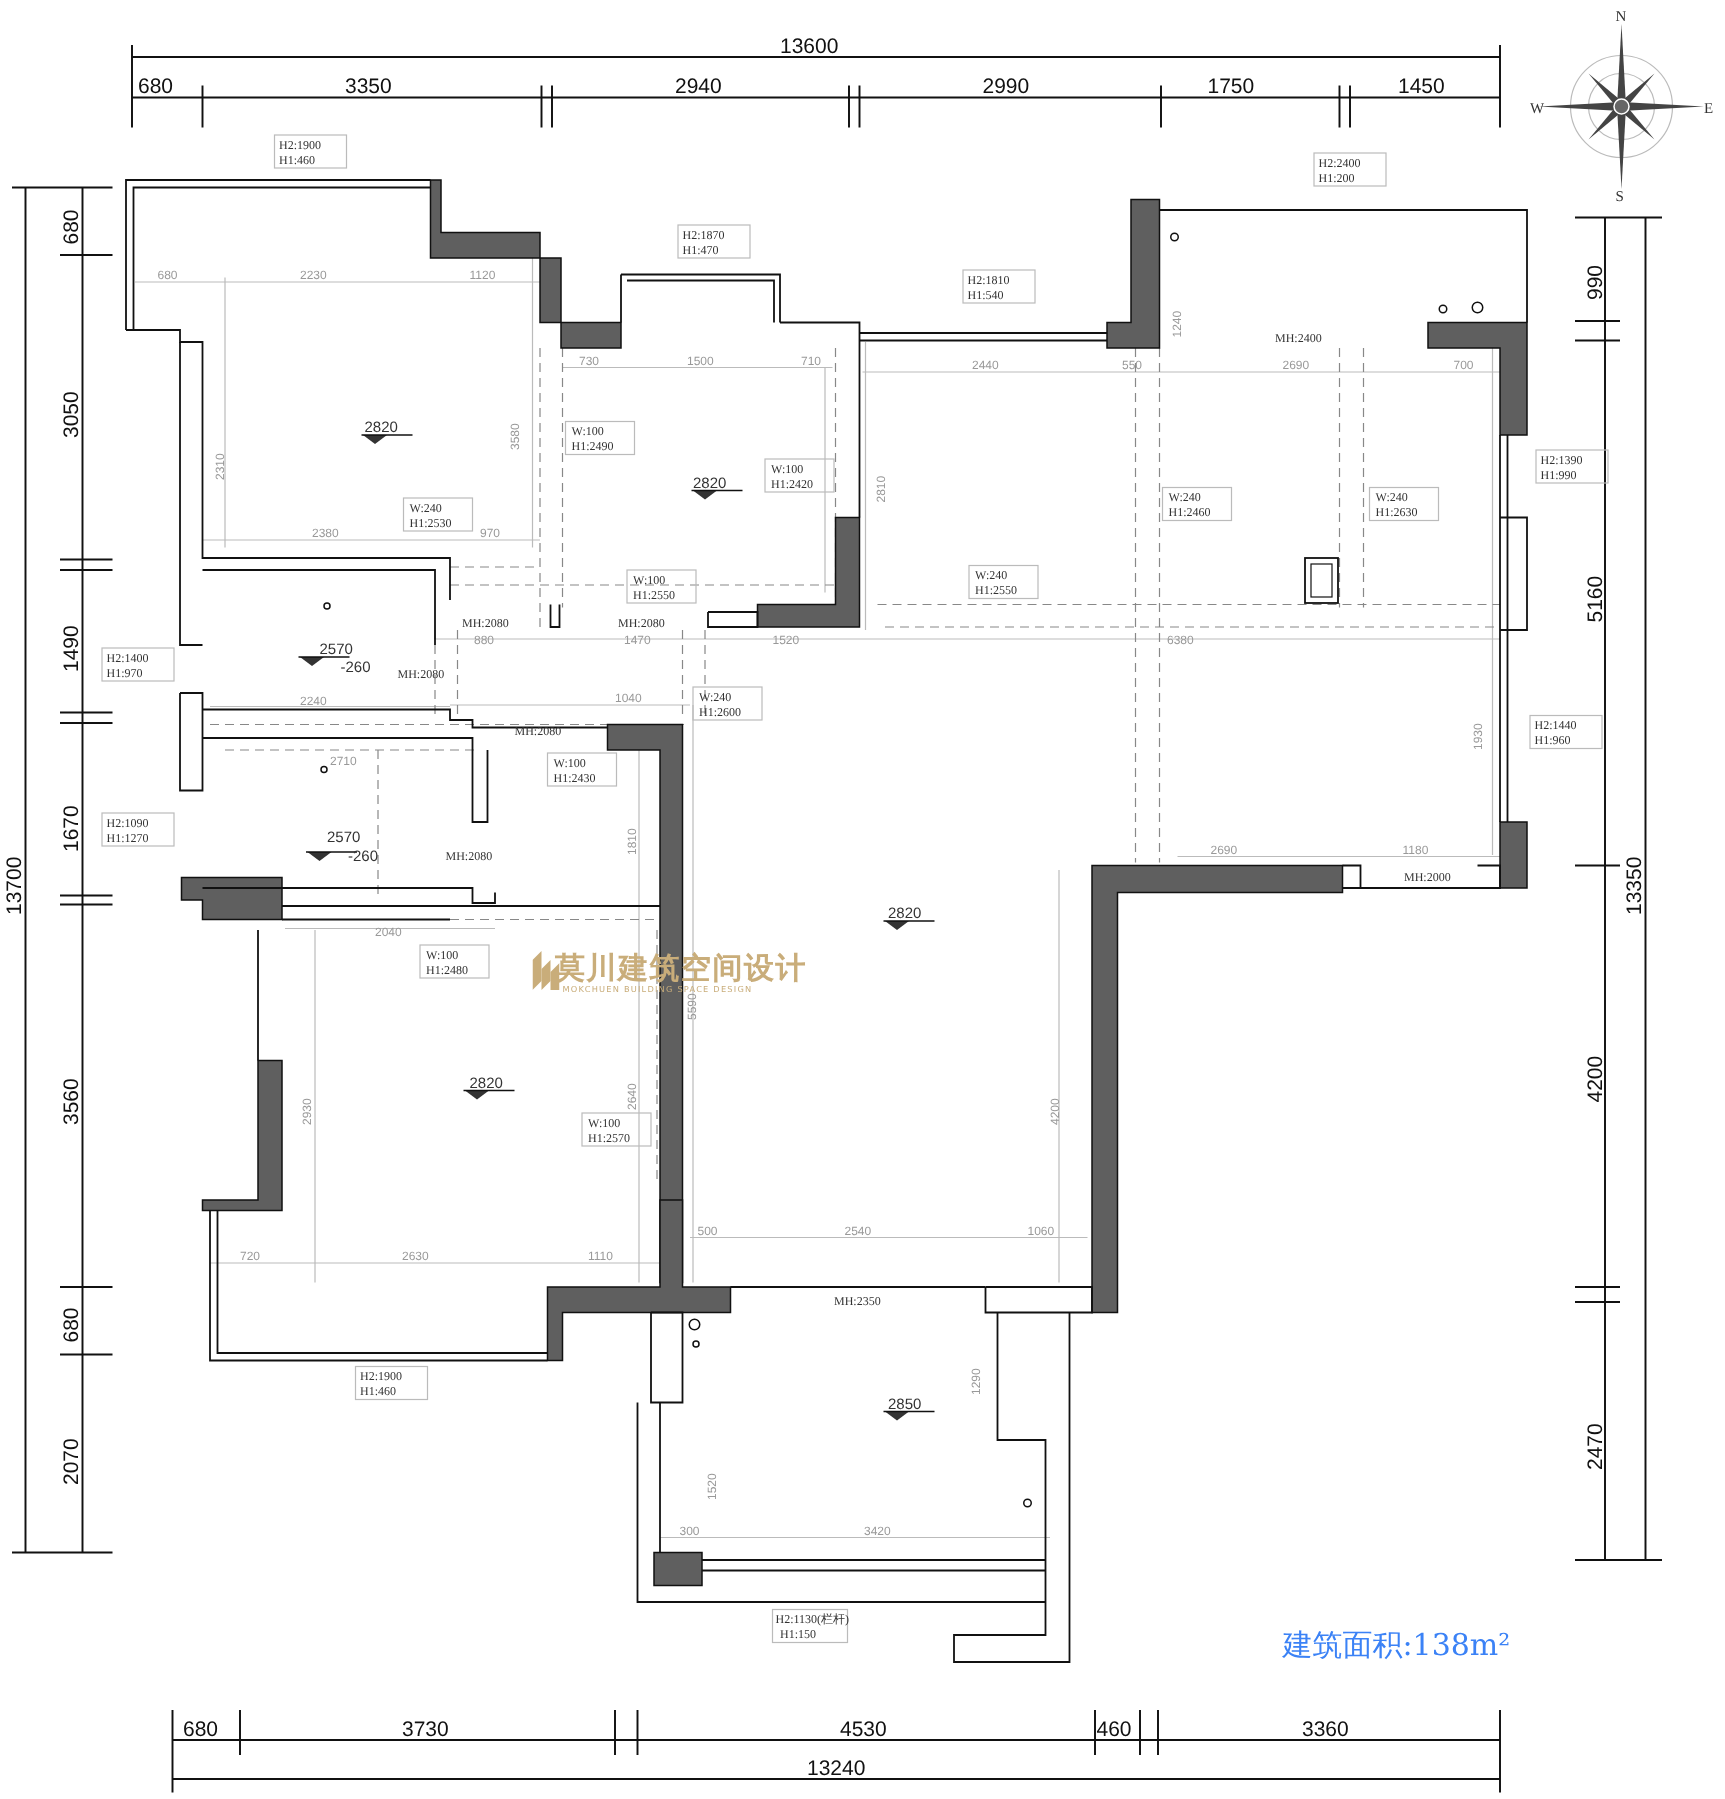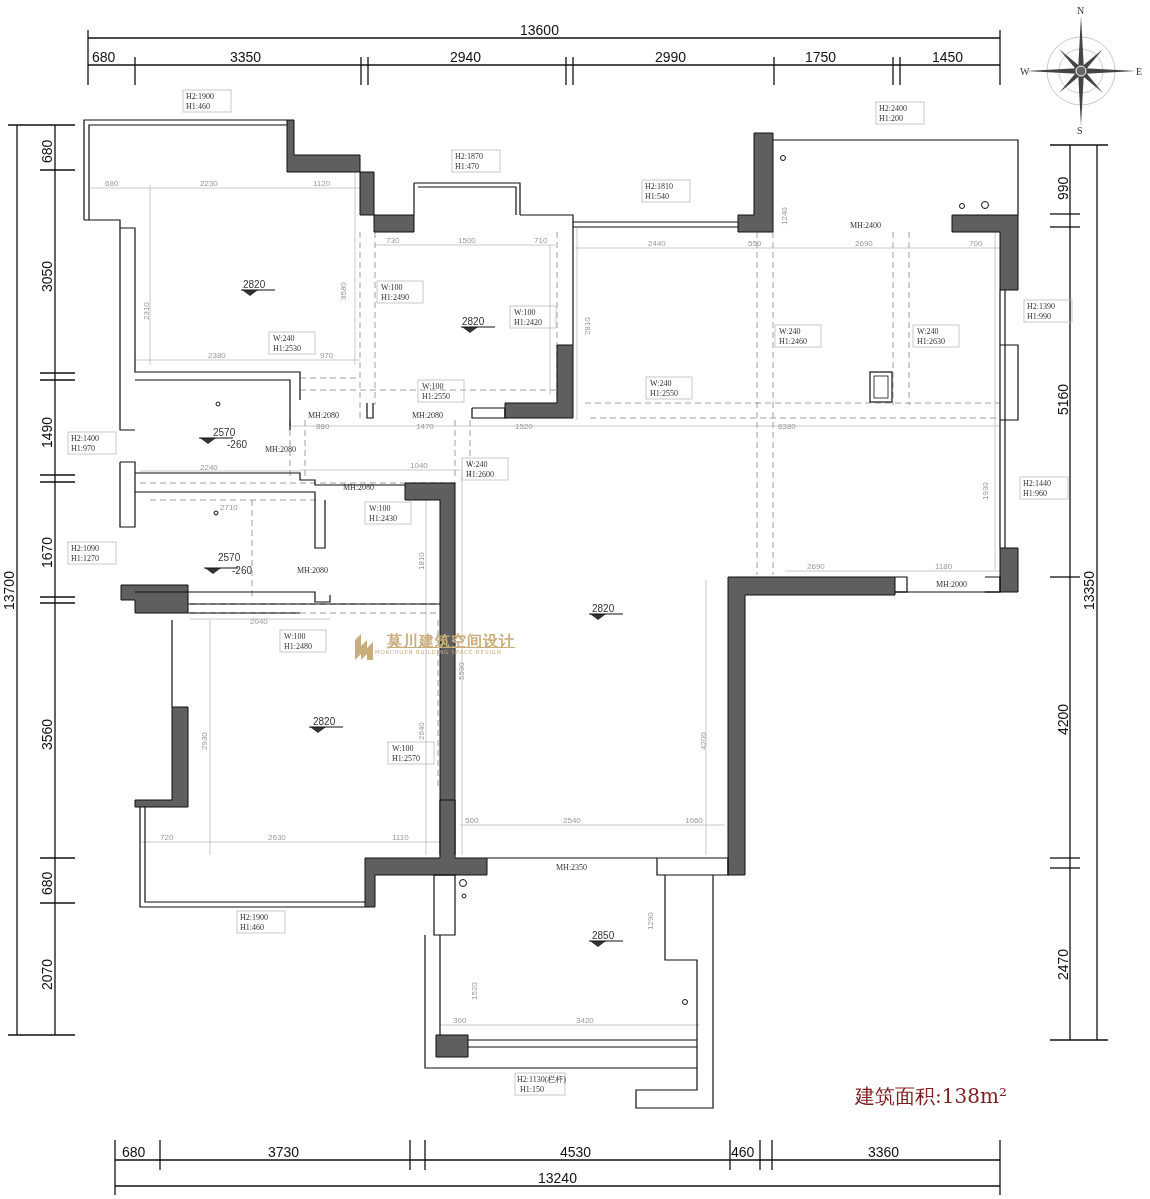--- a/index.html
+++ b/index.html
@@ -11,7 +11,7 @@
   .lvl{font-family:"Liberation Sans",sans-serif;font-size:10px;fill:#333;}
   .area{position:absolute;left:855px;top:1083px;font-family:"DejaVu Serif",serif;font-size:20px;color:#7f1d1d;}
   .wm{position:absolute;left:355px;top:632px;color:#c9ad7a;}
-  .wm .cn{font-family:"DejaVu Sans",sans-serif;font-size:15px;font-weight:bold;letter-spacing:1px;margin-left:32px;text-decoration:underline;}
+  .wm .cn{font-family:"DejaVu Sans",sans-serif;font-size:20px;font-weight:bold;letter-spacing:1px;margin-left:15px;}
   .wm .en{font-family:"DejaVu Sans",sans-serif;font-size:5.5px;letter-spacing:0.8px;margin-left:20px;margin-top:-2px;}
   .wm .logo{position:absolute;left:0;top:2px;width:18px;height:26px;}
 </style>

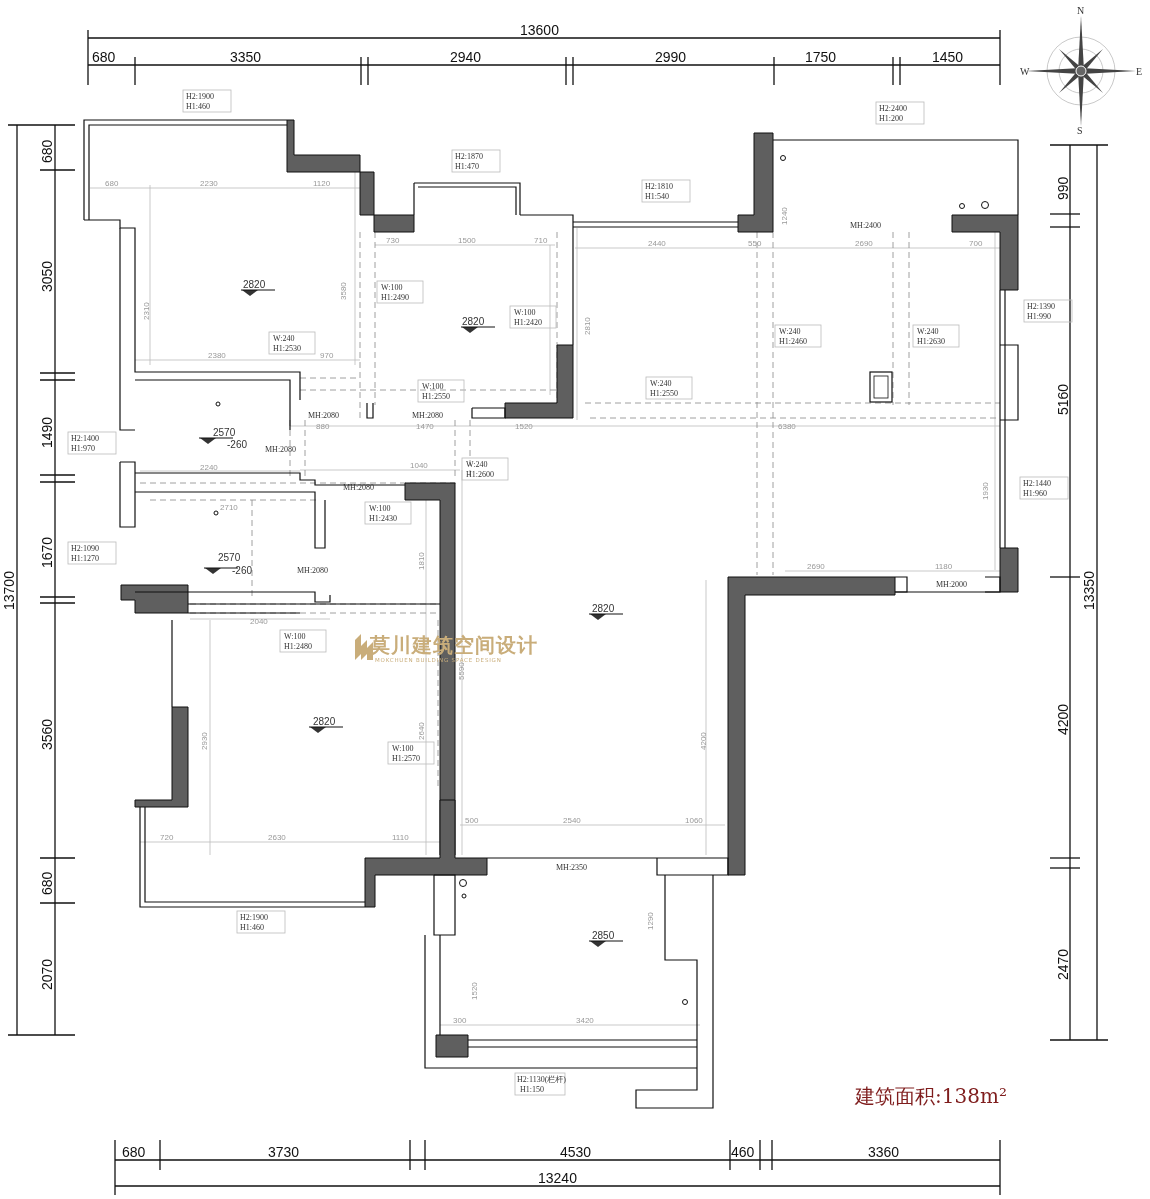--- a/index.html
+++ b/index.html
@@ -9,7 +9,7 @@
   .smalldim{font-family:"Liberation Sans",sans-serif;font-size:8px;fill:#999;}
   .tag{font-family:"Liberation Serif",serif;font-size:8px;fill:#333;}
   .lvl{font-family:"Liberation Sans",sans-serif;font-size:10px;fill:#333;}
-  .area{position:absolute;left:855px;top:1083px;font-family:"DejaVu Serif",serif;font-size:20px;color:#7f1d1d;}
+  .area{position:absolute;left:855px;top:1083px;font-family:"DejaVu Serif",serif;font-size:20px;color:#3b82f6;}
   .wm{position:absolute;left:355px;top:632px;color:#c9ad7a;}
   .wm .cn{font-family:"DejaVu Sans",sans-serif;font-size:20px;font-weight:bold;letter-spacing:1px;margin-left:15px;}
   .wm .en{font-family:"DejaVu Sans",sans-serif;font-size:5.5px;letter-spacing:0.8px;margin-left:20px;margin-top:-2px;}

